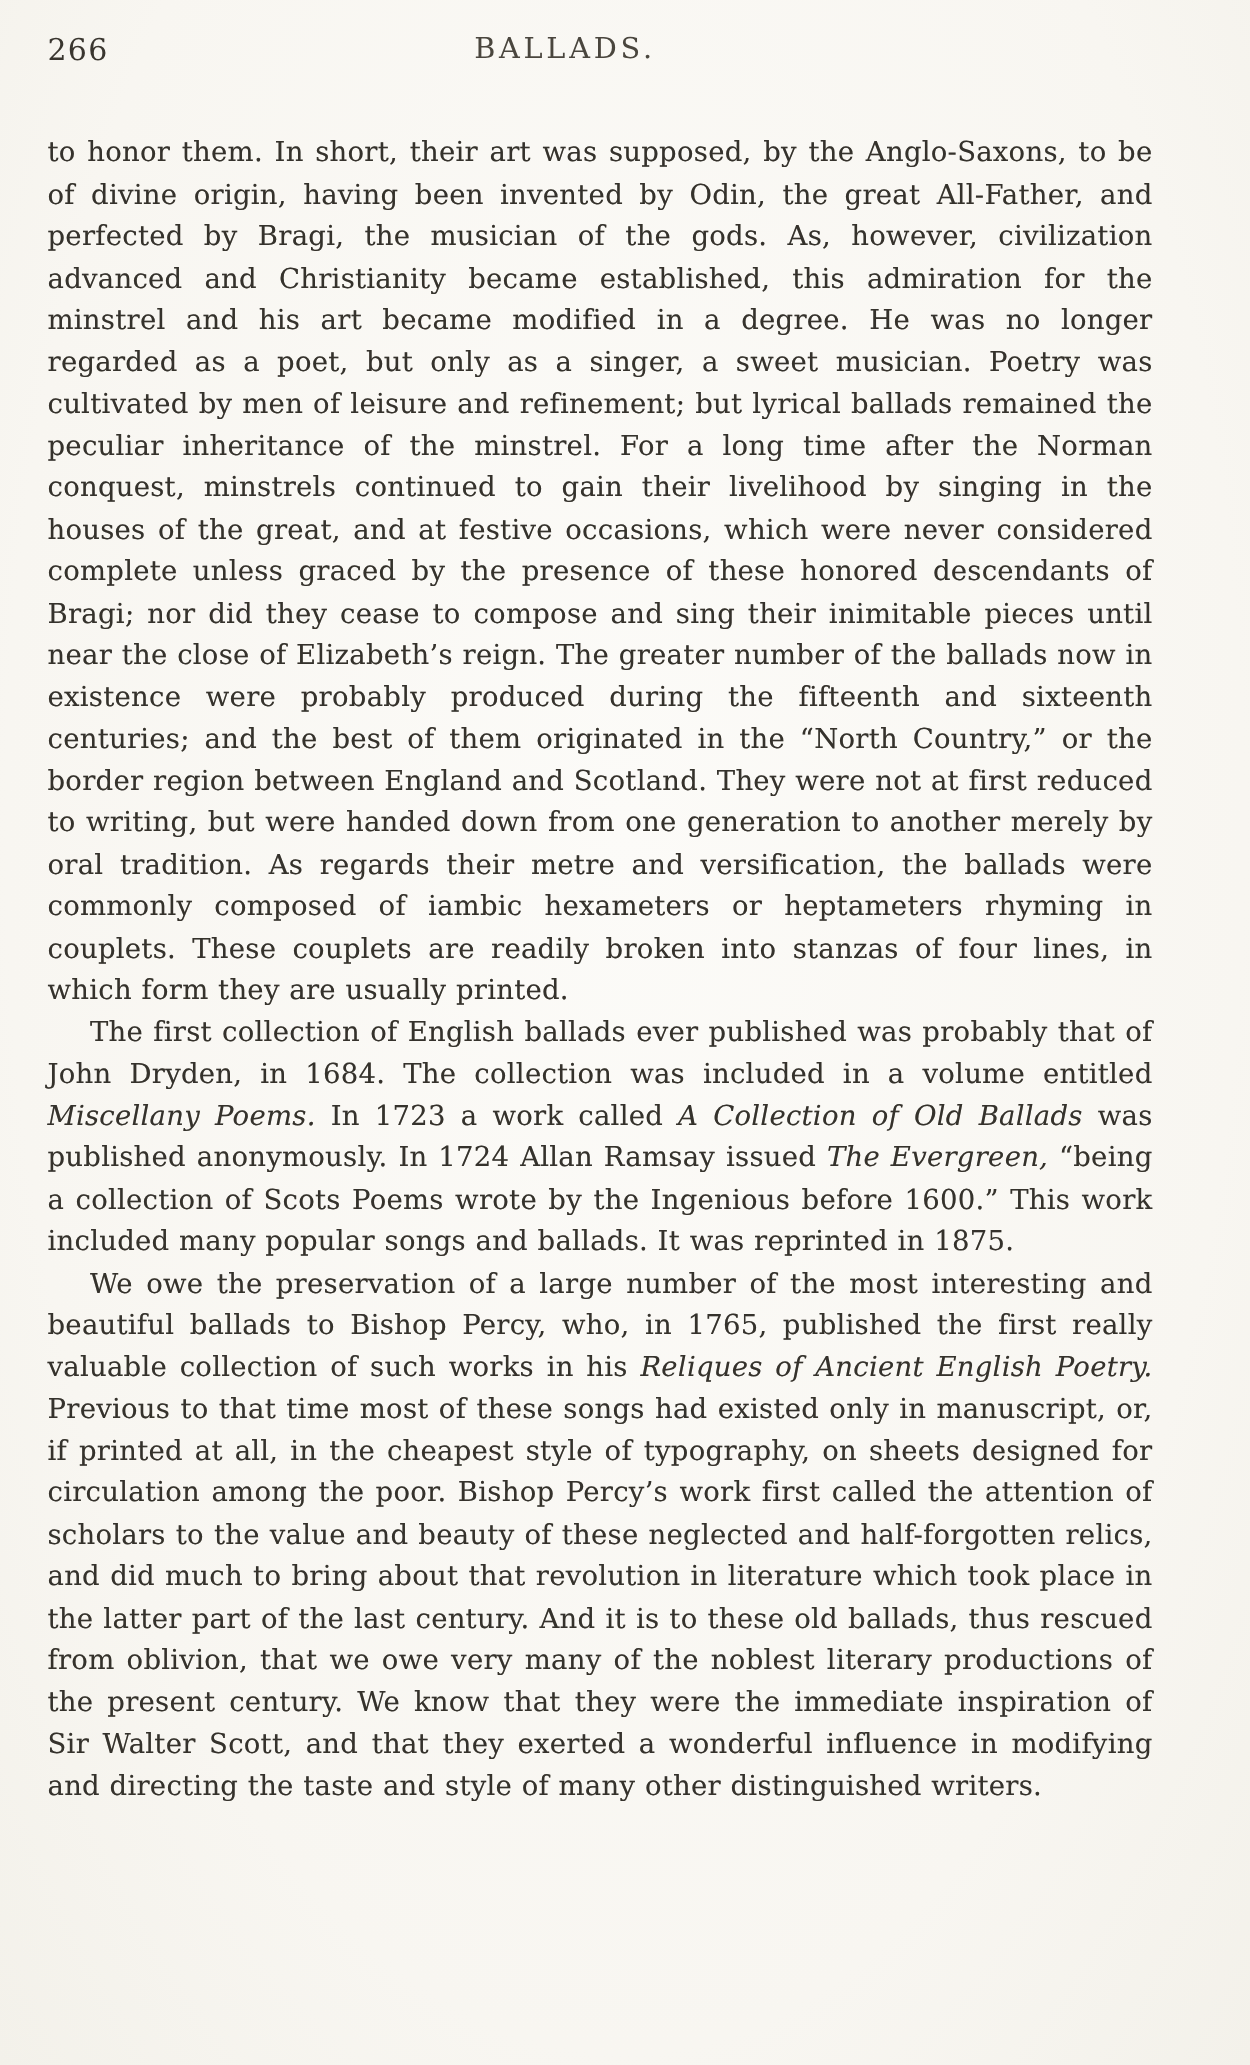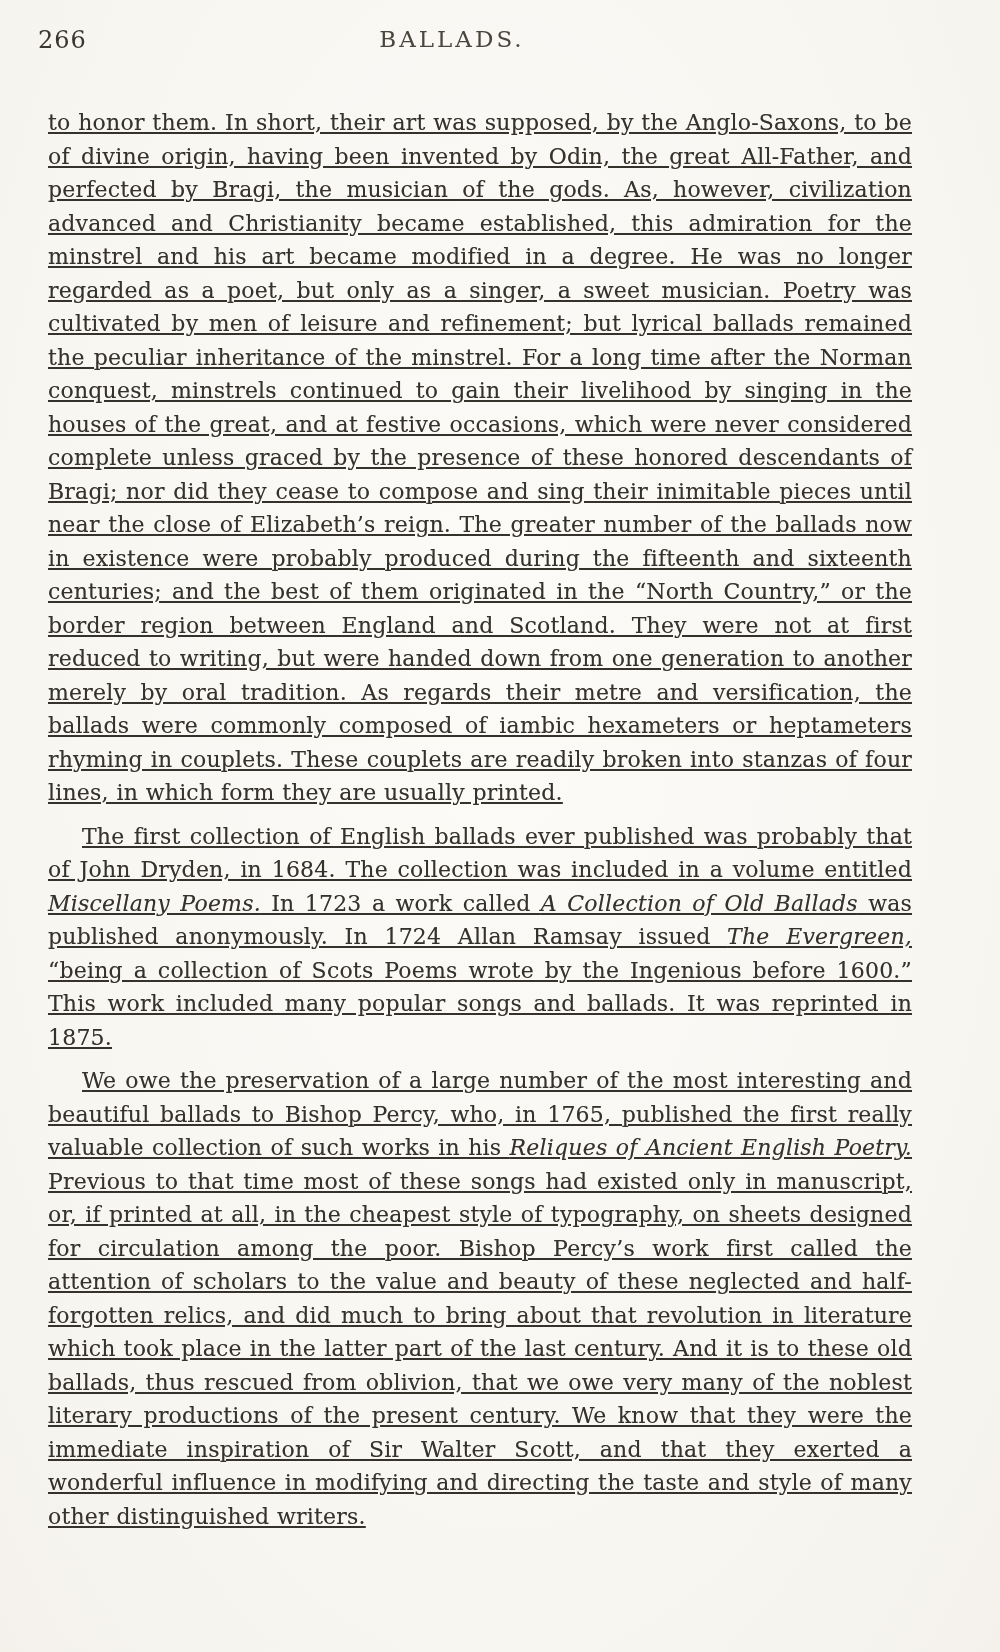--- a/index.html
+++ b/index.html
@@ -51,8 +51,7 @@
     text-shadow: 0 0 0.5px rgba(40, 36, 30, 0.35);
   }
   .para {
-    margin: 10px;
-    text-decoration: underline;
+    margin: 0;
   }
   .para.indent {
     text-indent: 34px;

